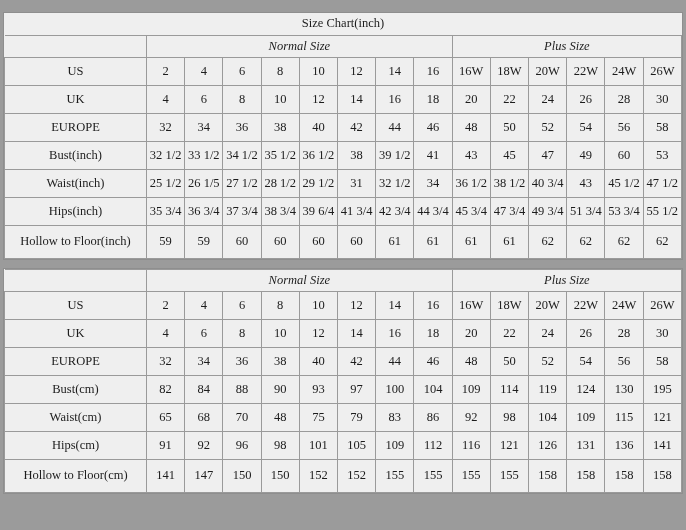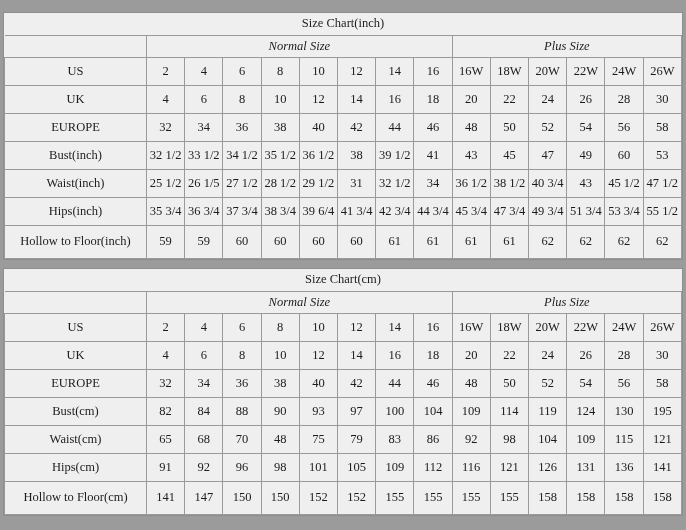--- a/index.html
+++ b/index.html
@@ -229,9 +229,6 @@
         <col span="14">
       </colgroup>
       <tbody>
-          <tr>
-            <td class="title-cell" colspan="15">Size Chart(cm)</td>
-          </tr>
           <tr>
             <td colspan="1" class="blank-corner"></td>
             <td colspan="8" class="group-cell">Normal Size</td>

